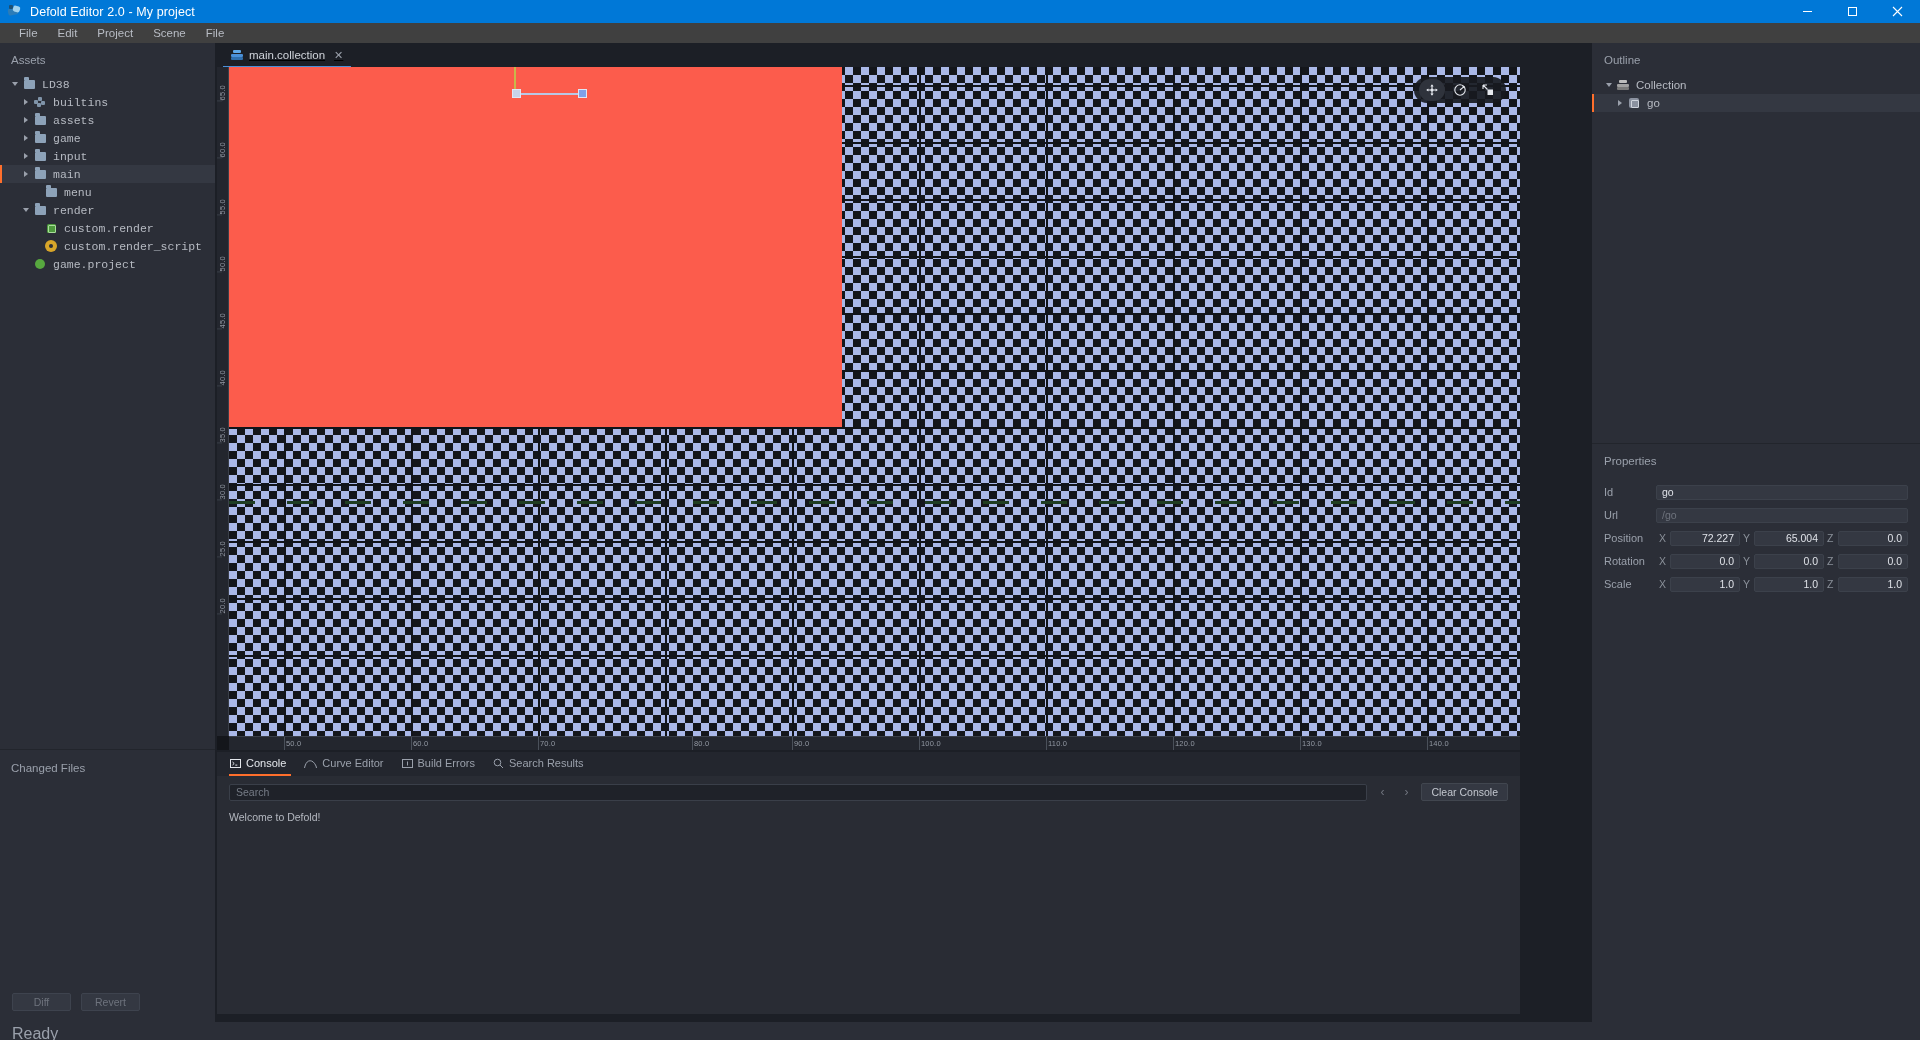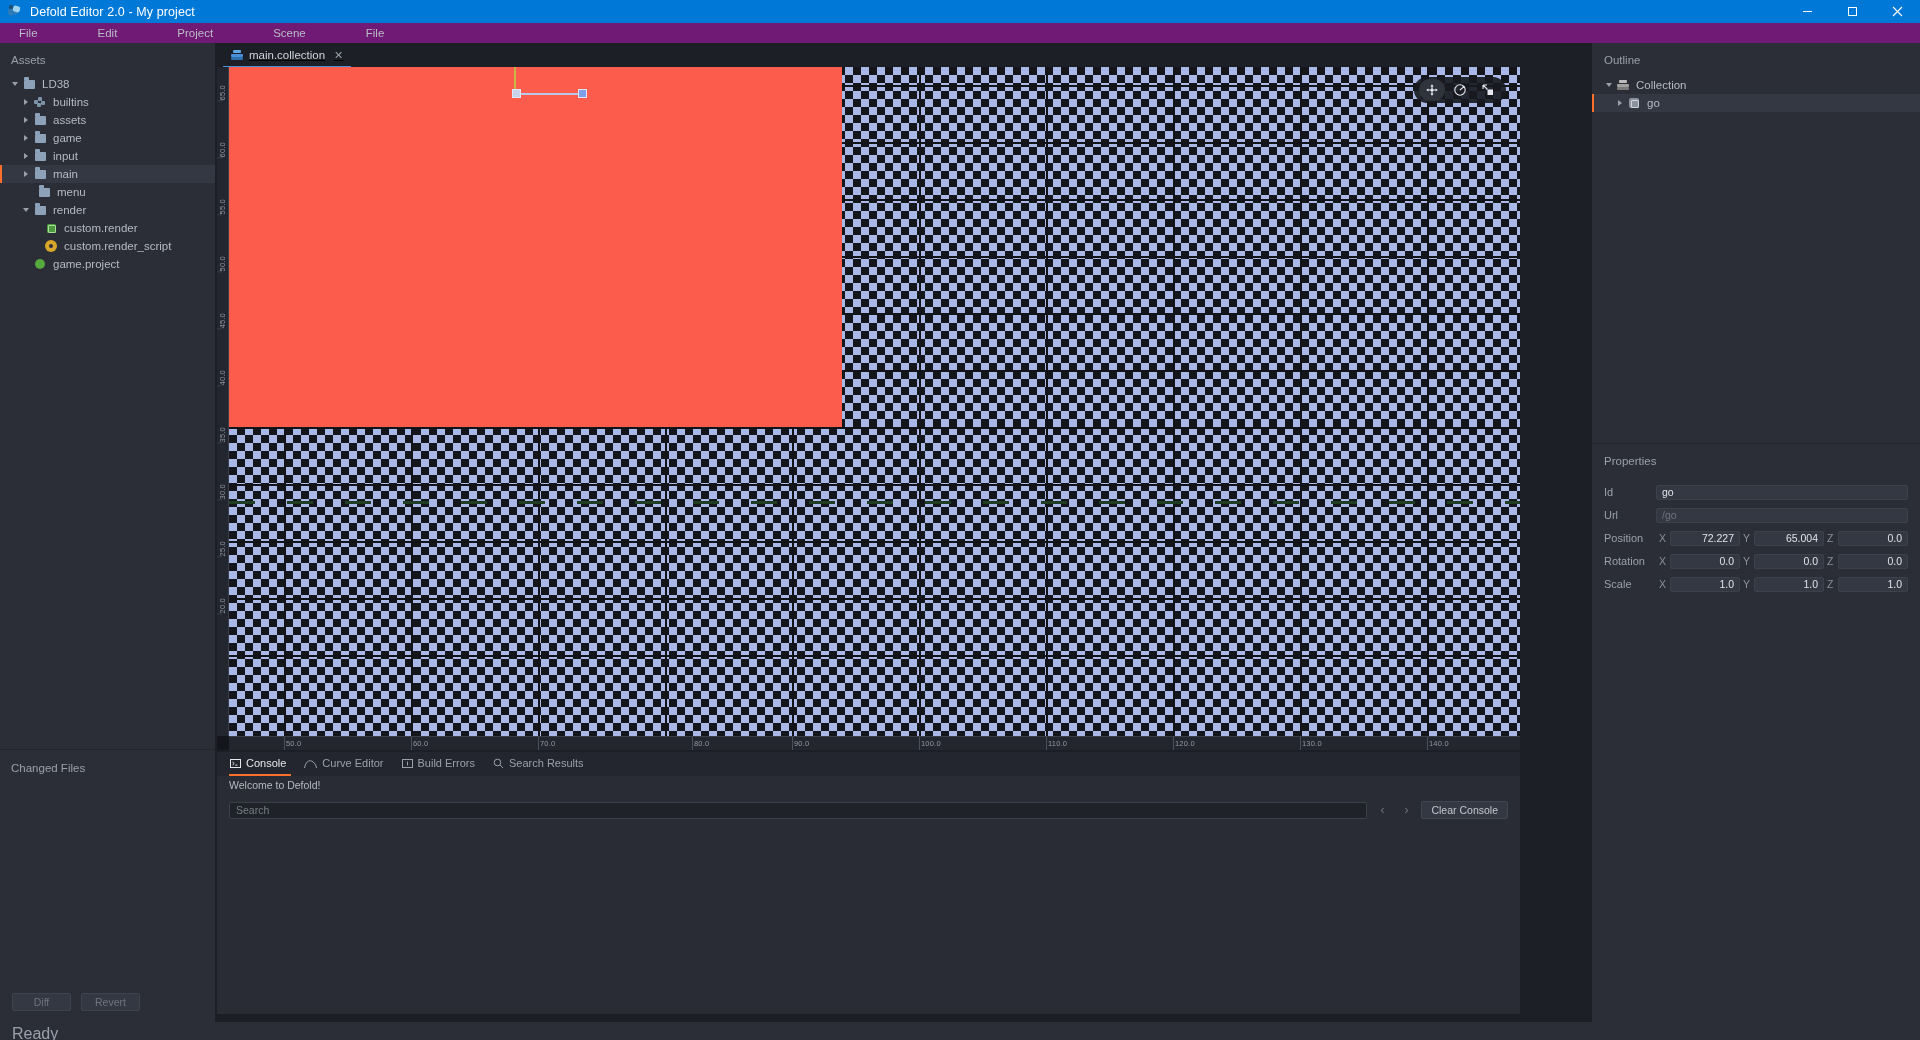--- a/index.html
+++ b/index.html
@@ -24,7 +24,7 @@
   .win-btn { width: 45px; height: 23px; display: flex; align-items: center; justify-content: center; color: #fff; }
   .win-btn svg { display: block; }
   
-  #menubar { height: 20px; background: #701a75; display: flex; align-items: center; padding-left: 9px; gap: 40px; }
+  #menubar { height: 20px; background: #404040; display: flex; align-items: center; padding-left: 9px; }
   .menu-item { color: #b8bcc4; font-size: 11.5px; padding: 0 10px; line-height: 20px; }
   
   #main { position: absolute; top: 43px; left: 0; right: 0; bottom: 18px; }

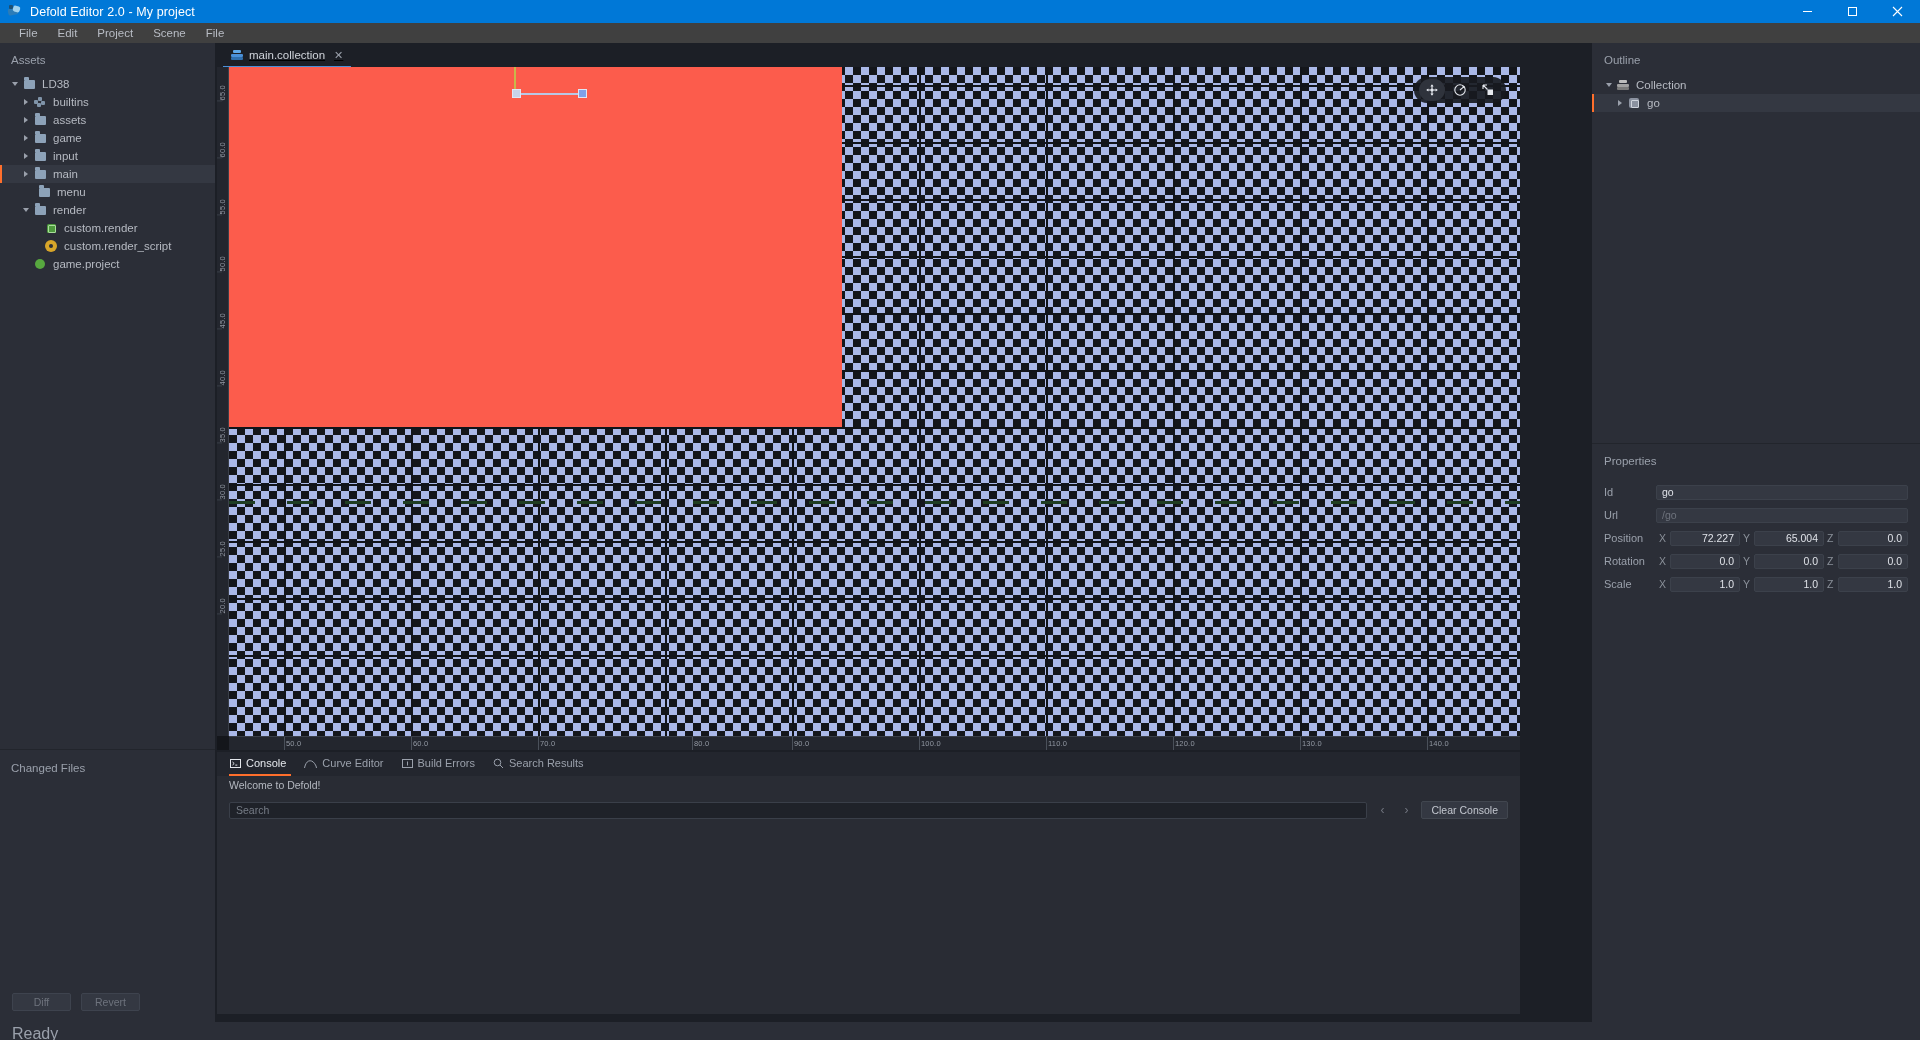--- a/index.html
+++ b/index.html
@@ -37,7 +37,7 @@
   #assets-tree { position: absolute; top: 32px; left: 0; right: 0; bottom: 273px; overflow: hidden; }
   .tree-row {
     height: 18px; display: flex; align-items: center; font-size: 11.5px;
-    color: #b6bac2; position: relative; white-space: nowrap;
+    color: #b6bac2; position: relative; white-space: nowrap; font-family: Liberation Mono, monospace;
   }
   .tree-row.selected { background: #343842; }
   .tree-row.selected::before {

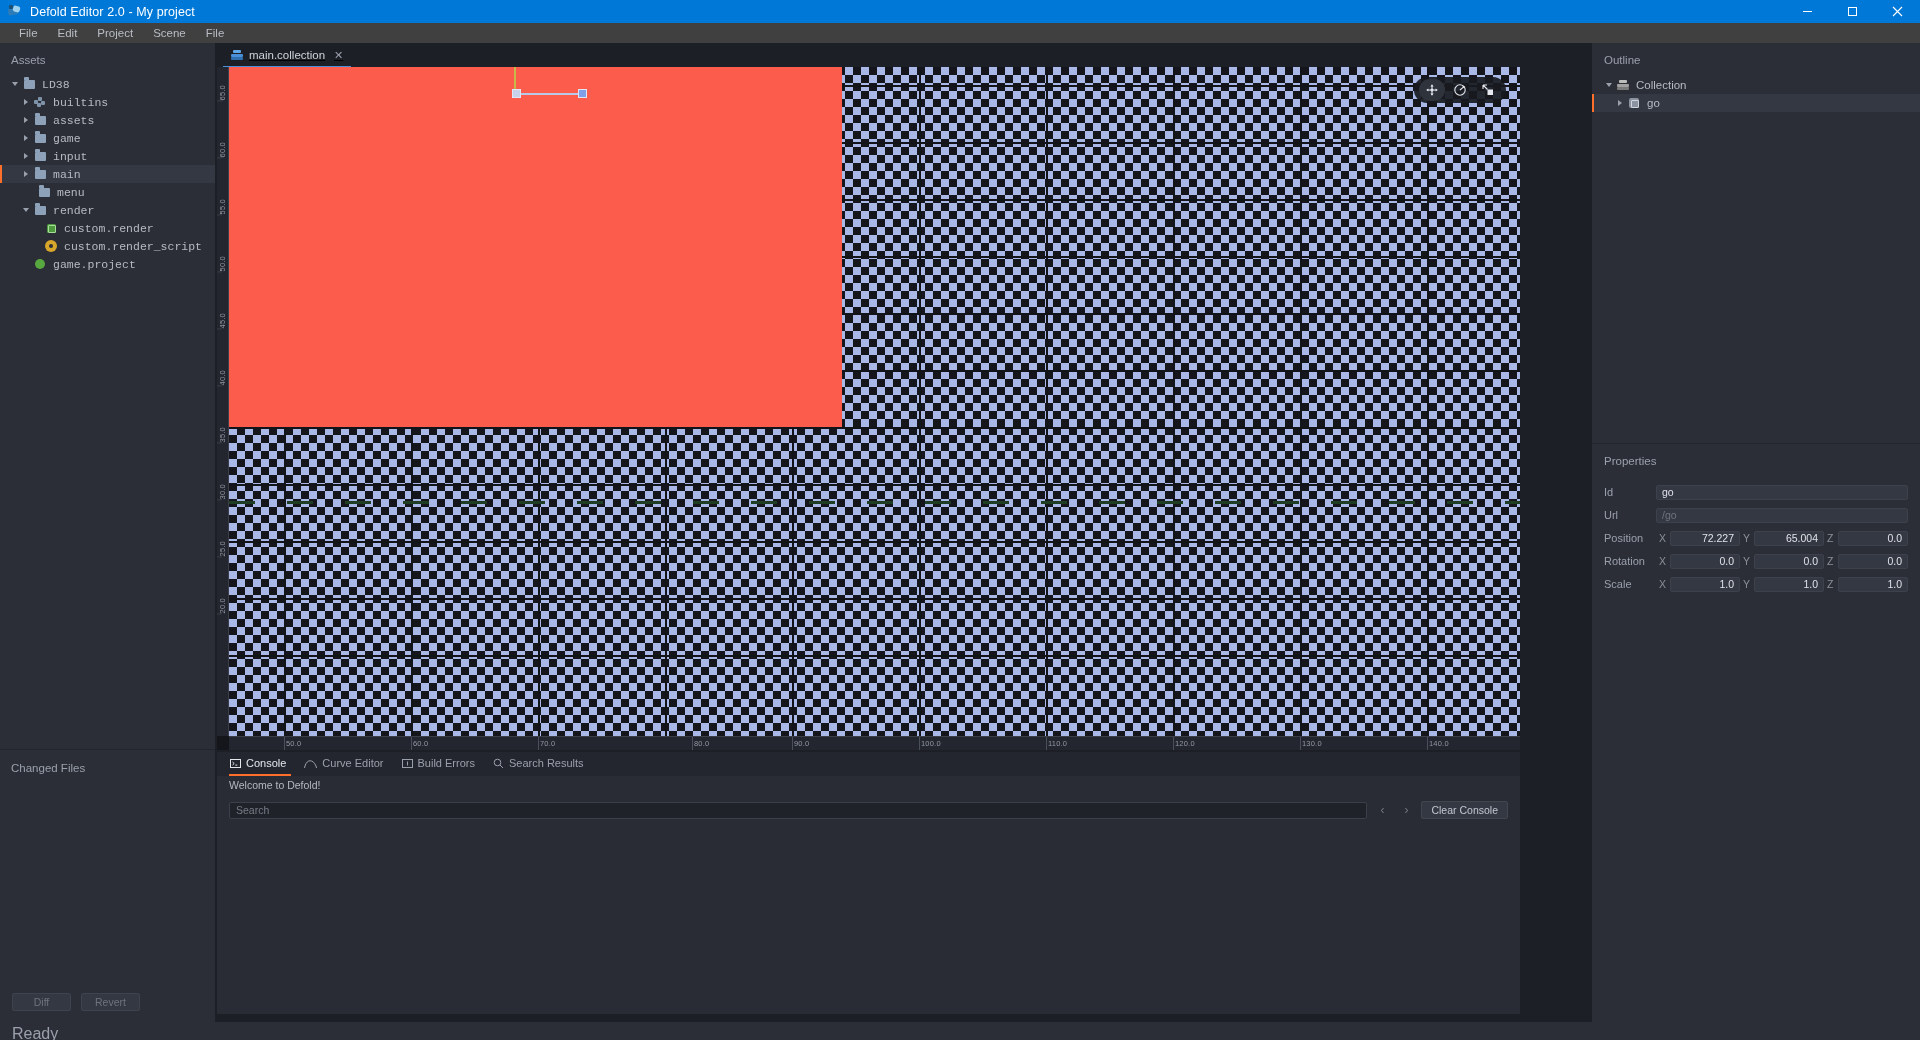--- a/index.html
+++ b/index.html
@@ -299,7 +299,7 @@
           </span>
           <span class="tree-label">main</span>
         </div>
-        <div class="tree-row" style="padding-left: 23px;">
+        <div class="tree-row" style="padding-left: 30px;">
           <span class="twisty"></span>
           <span class="ic">
             <span class="folder"></span>

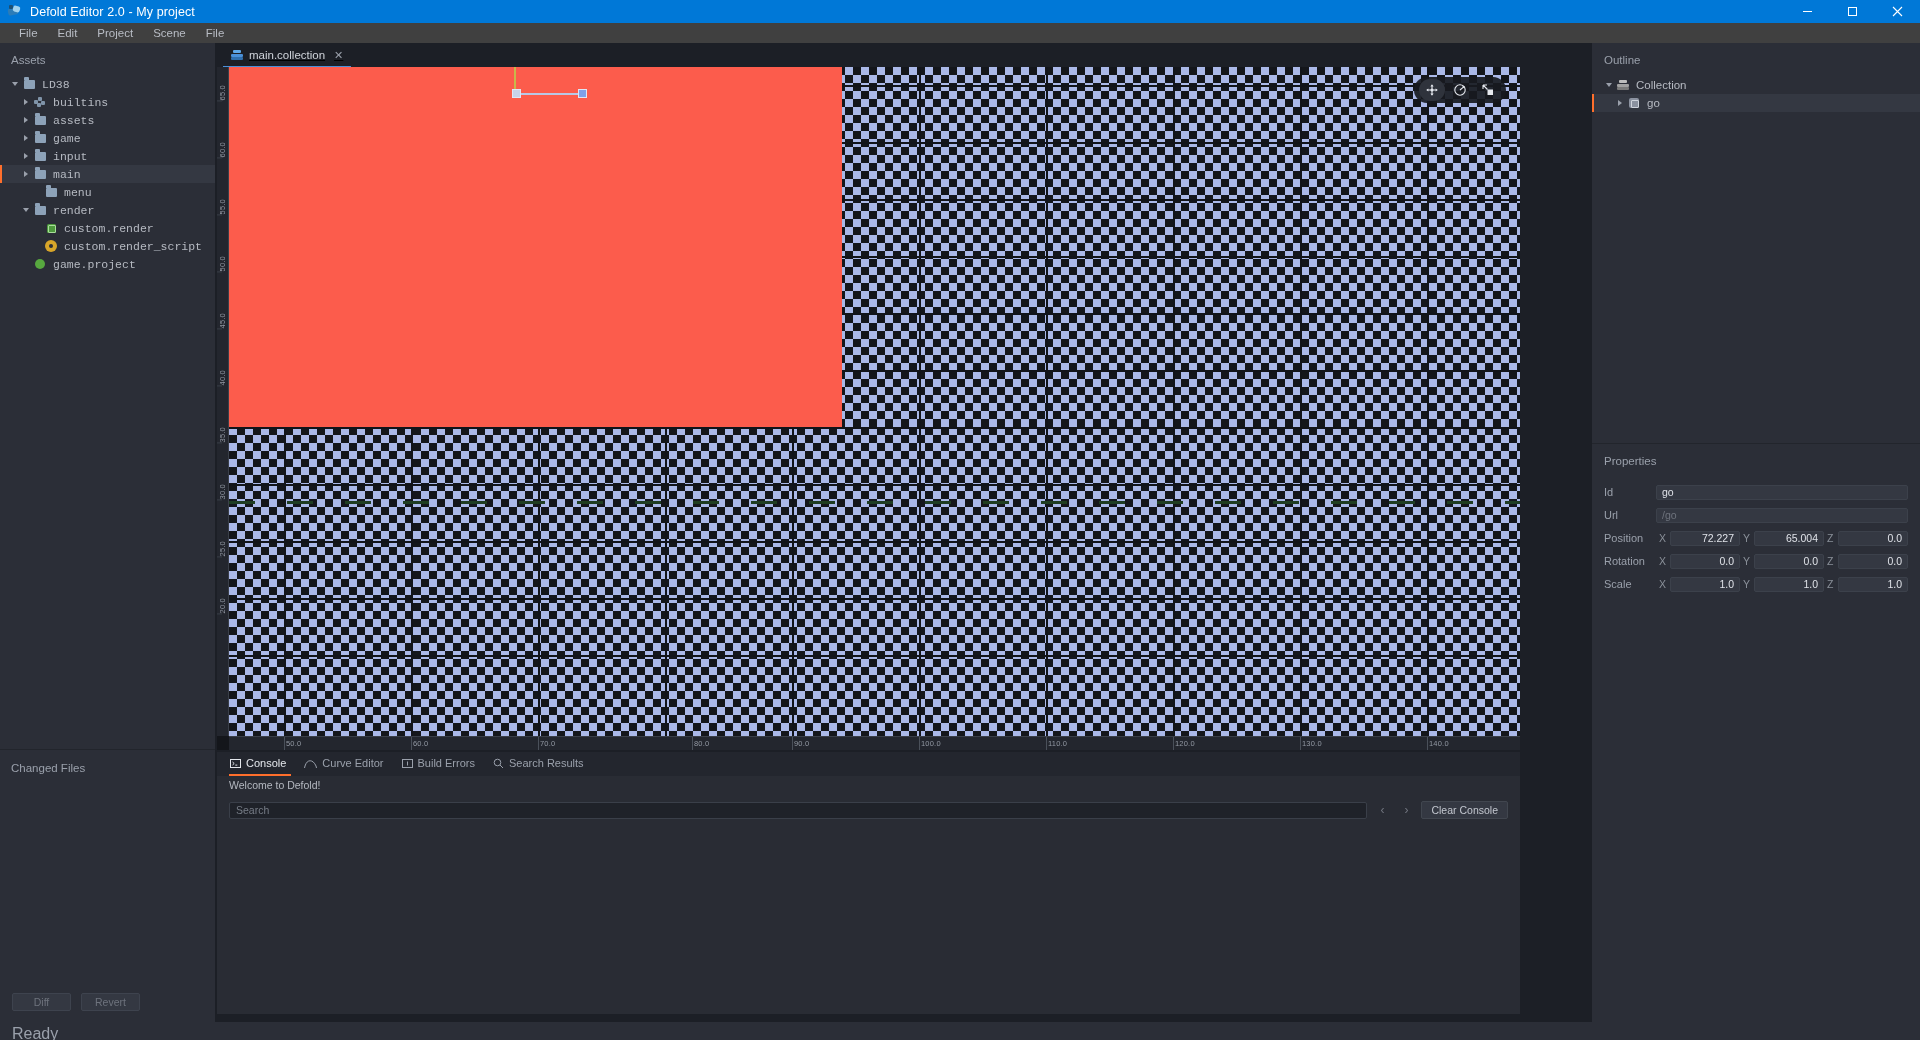--- a/index.html
+++ b/index.html
@@ -498,13 +498,13 @@
       </div>
 
       <div id="console-body">
-        <div id="console-output">Welcome to Defold!</div>
         <div id="console-toolbar">
           <input id="console-search" type="text" placeholder="Search" style="">
           <div class="nav-btn">‹</div>
           <div class="nav-btn">›</div>
           <div id="clear-console">Clear Console</div>
         </div>
+        <div id="console-output">Welcome to Defold!</div>
       </div>
     </div>
   </div>

